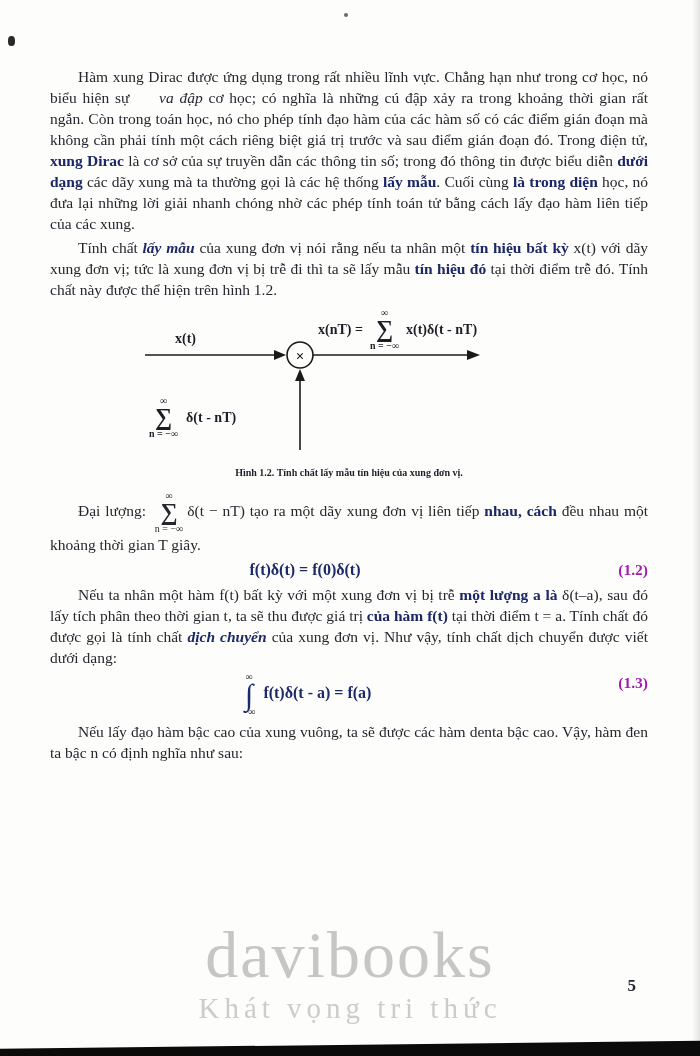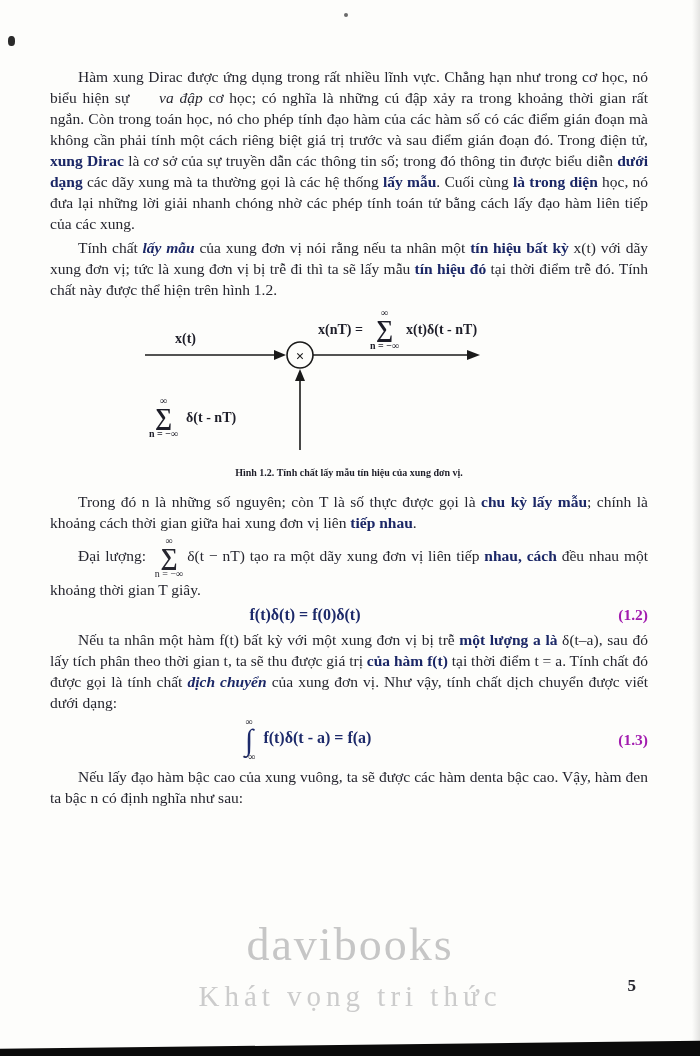--- a/index.html
+++ b/index.html
@@ -116,7 +116,6 @@
 
     <div class="caption">Hình 1.2. Tính chất lấy mẫu tín hiệu của xung đơn vị.</div>
 
-    <p class="para"><span>Trong đó n là những số nguyên; còn T là số thực được gọi là </span><span class="b">chu kỳ lấy mẫu</span><span>; chính là khoảng cách thời gian giữa hai xung đơn vị liên </span><span class="b">tiếp nhau</span><span>.</span></p>
 
     <p class="para formula-line">
       <span>Đại lượng: </span><span class="sum">

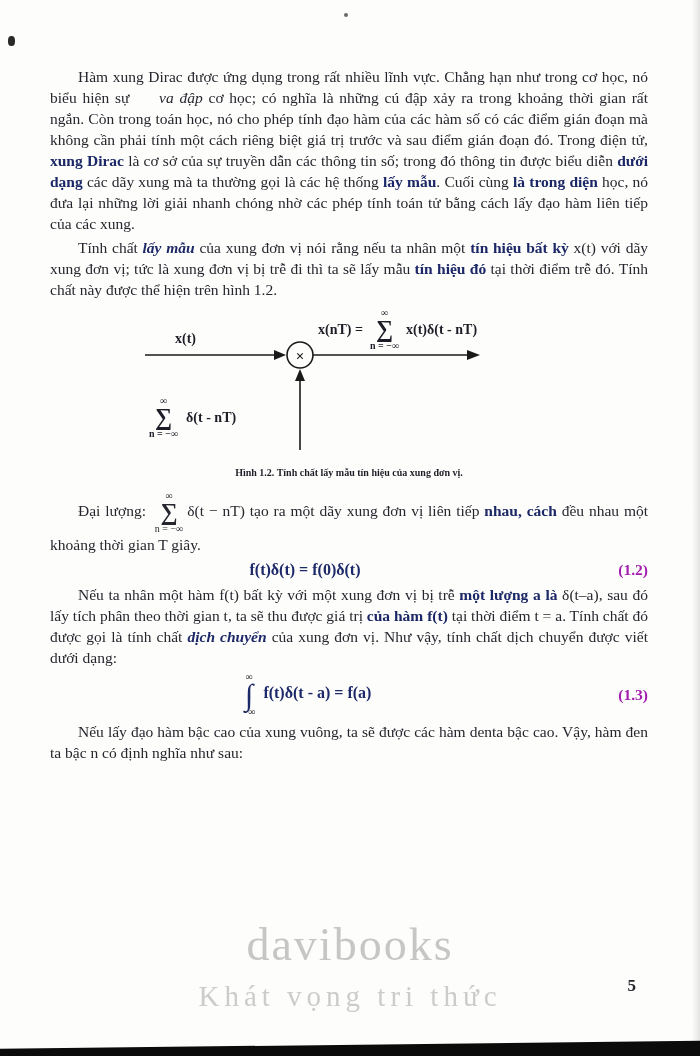--- a/index.html
+++ b/index.html
@@ -41,7 +41,7 @@
   .caption{text-align:center;font-weight:bold;font-size:10px;margin:2px 0 8px 0;text-indent:0;color:#1d1d28;}
 
   
-  .eq{display:flex;align-items:center;margin:4px 0;text-indent:0;gap:24px;}
+  .eq{display:flex;margin:4px 0;text-indent:0;gap:24px;}
   .eq .body{flex:1;text-align:center;font-weight:bold;color:#1d2a6a;font-size:16px;}
   .eq .body .intg .lim{color:#26262f;font-weight:normal;}
   .eq .num{width:64px;text-align:right;color:#a21caf;font-weight:bold;}

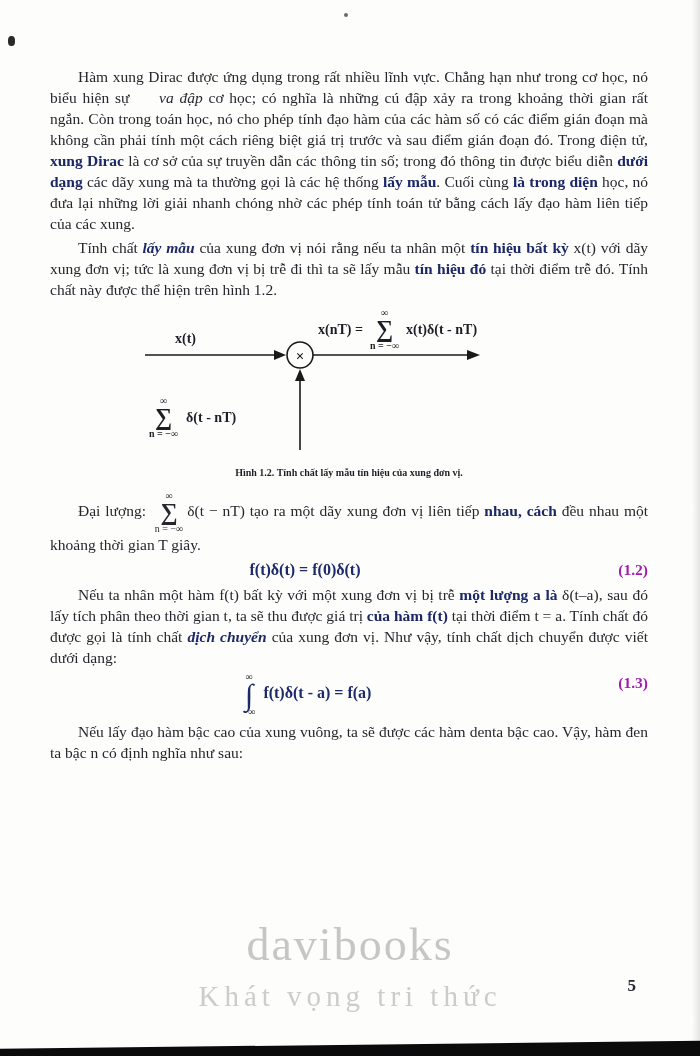--- a/index.html
+++ b/index.html
@@ -51,7 +51,7 @@
     position:absolute;left:0;right:0;top:922px;text-align:center;
     color:#c6c6c6;pointer-events:none;z-index:5;
   }
-  .wm-main{font-size:46px;line-height:1;letter-spacing:2px;}
+  .wm-main{font-size:66px;line-height:1;letter-spacing:2px;}
   .wm-sub{font-size:29px;letter-spacing:5px;margin-top:12px;color:#cccccc;}
   .page-number{position:absolute;top:976px;right:64px;font-size:17px;font-weight:bold;z-index:6;}
   .bottom-bar{

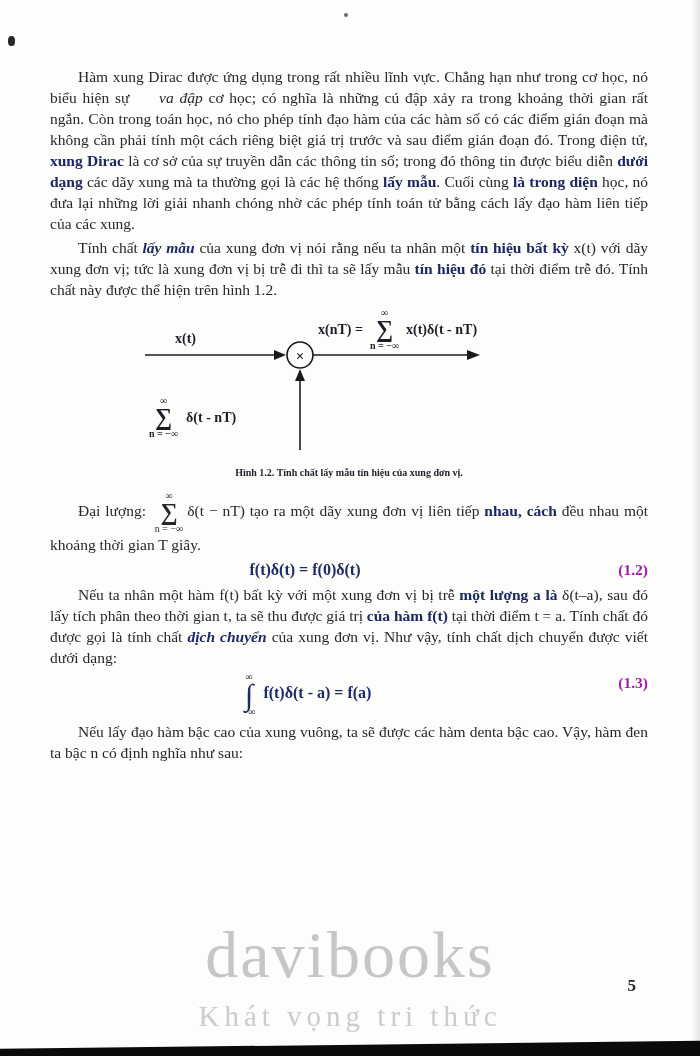--- a/index.html
+++ b/index.html
@@ -52,7 +52,7 @@
     color:#c6c6c6;pointer-events:none;z-index:5;
   }
   .wm-main{font-size:66px;line-height:1;letter-spacing:2px;}
-  .wm-sub{font-size:29px;letter-spacing:5px;margin-top:12px;color:#cccccc;}
+  .wm-sub{font-size:29px;letter-spacing:5px;margin-top:4px;color:#cccccc;}
   .page-number{position:absolute;top:976px;right:64px;font-size:17px;font-weight:bold;z-index:6;}
   .bottom-bar{
     position:absolute;left:0;right:0;bottom:0;height:16px;background:#0b0b0b;

